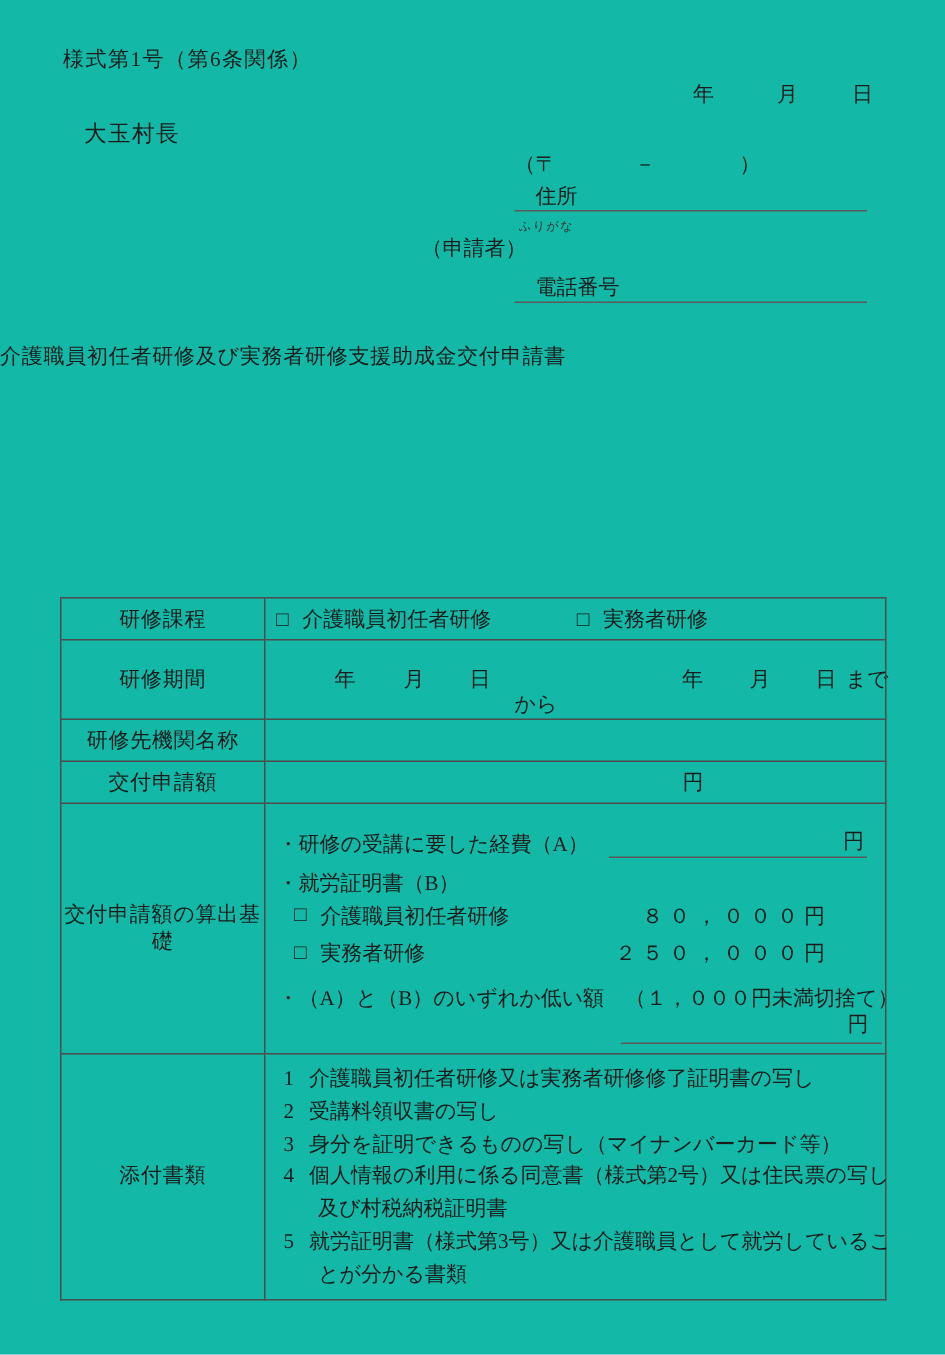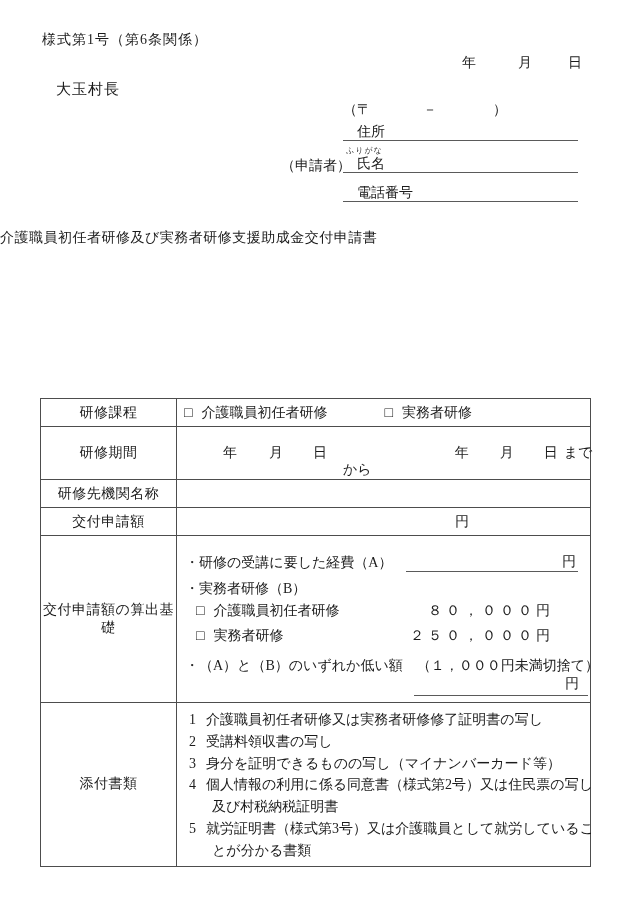--- a/index.html
+++ b/index.html
@@ -7,7 +7,7 @@
   .page {
     position:relative;
     width:630px; height:903px;
-    background:#ffffff;
+    background:#14b8a6;
     font-family:"Liberation Serif","DejaVu Serif",serif;
     color:#1b1b1b;
     font-size:14px;

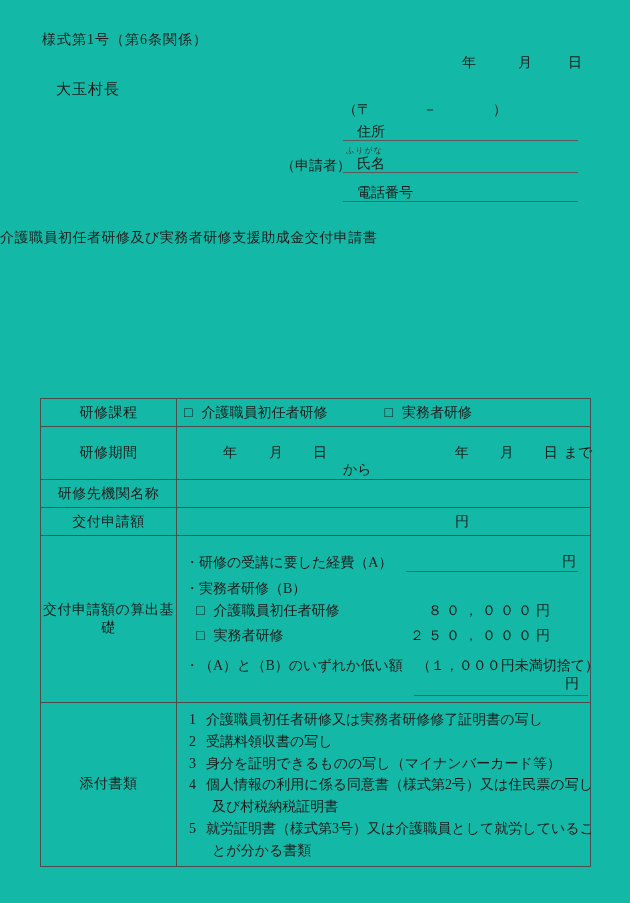--- a/index.html
+++ b/index.html
@@ -116,9 +116,6 @@
 
   <div class="applicant-label">（申請者）</div>
 
-  <div class="ufield f-name">
-    <span class="field-label">氏名</span>
-  </div>
 
   <div class="ufield f-phone">
     <span class="field-label">電話番号</span>

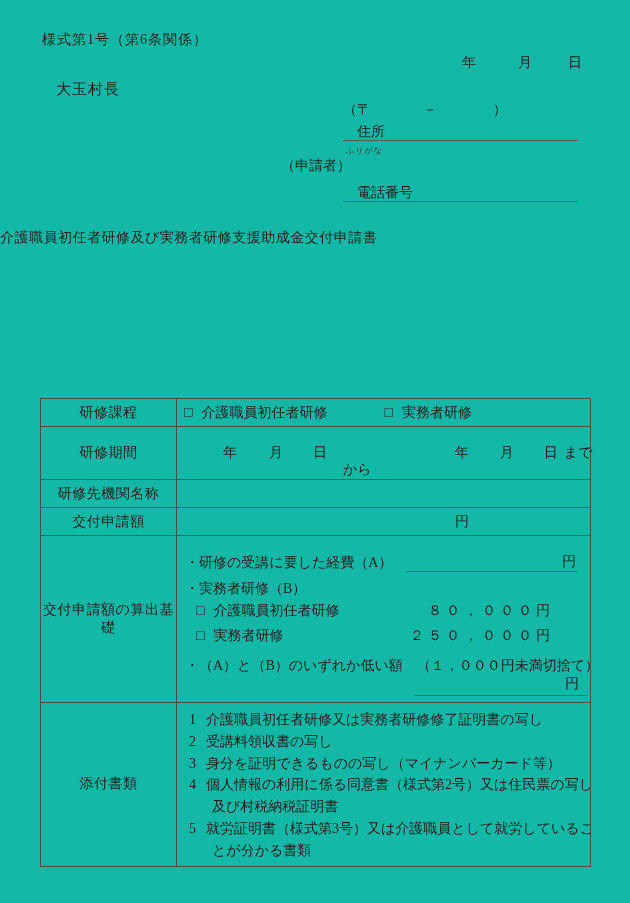--- a/index.html
+++ b/index.html
@@ -180,7 +180,7 @@
             <span class="fill"><span>円</span></span>
           </div>
           <div class="calc-line">
-            <span>・実務者研修（B）</span>
+            <span>・就労証明書（B）</span>
           </div>
           <div class="calc-opt">
             <span class="cb">□</span>

